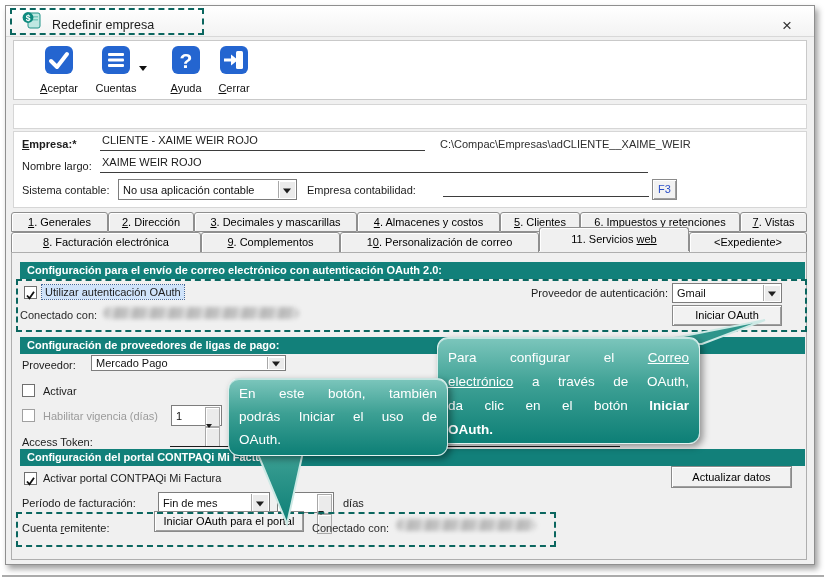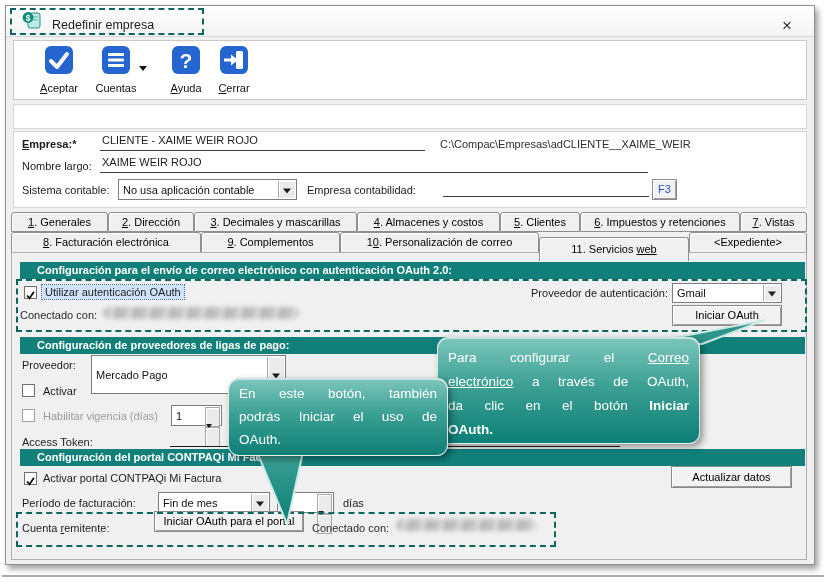--- a/index.html
+++ b/index.html
@@ -34,7 +34,7 @@
   .chk.dis{border-color:#a0a0a0;}
   .sect{position:absolute;height:17px;background:#12807a;color:#fff;font-size:11px;font-weight:bold;line-height:17px;padding-left:17px;box-sizing:border-box;white-space:nowrap;overflow:hidden;}
   .tab{position:absolute;height:20px;background:#f0f0f0;border:1px solid #8f8f8f;border-radius:3px 3px 0 0;box-shadow:inset 1px 1px 0 #fff;box-sizing:border-box;font-size:11px;color:#000;text-align:center;line-height:18px;white-space:nowrap;overflow:hidden;}
-  .tab.active{top:237px;height:24px;border-bottom:none;z-index:6;background:#f0f0f0;}
+  .tab.active{top:227px;height:24px;border-bottom:none;z-index:6;background:#f0f0f0;}
   .content{position:absolute;left:11px;top:252px;width:796px;height:308px;background:#f0f0f0;border:1px solid #aeaeae;box-sizing:border-box;}
   .focuslbl{background:#cfe3fa;outline:1px dotted #44699c;padding:1px 3px;}
   .redact{position:absolute;border-radius:6px;background:repeating-linear-gradient(100deg,#9a9a9a 0 7px,#c6c6c6 7px 12px,#8d8d8d 12px 18px);filter:blur(2.3px);opacity:.55;}

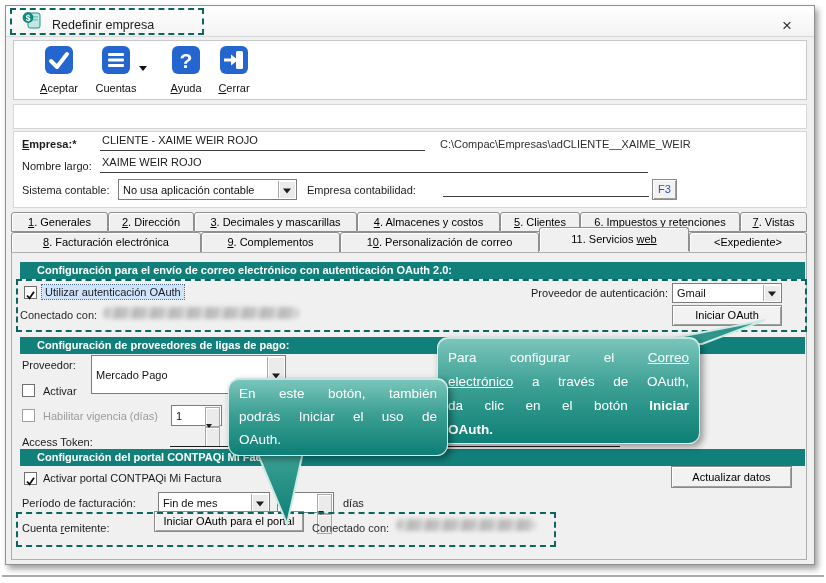--- a/index.html
+++ b/index.html
@@ -32,7 +32,7 @@
   .btn{position:absolute;background:#f2f2f2;border:1px solid #8a8a8a;box-shadow:inset 1px 1px 0 #ffffff,inset -1px -1px 0 #9f9f9f;font-size:11px;color:#000;text-align:center;box-sizing:border-box;}
   .chk{position:absolute;width:13px;height:13px;background:#fff;border:1px solid #6f6f6f;box-sizing:border-box;}
   .chk.dis{border-color:#a0a0a0;}
-  .sect{position:absolute;height:17px;background:#12807a;color:#fff;font-size:11px;font-weight:bold;line-height:17px;padding-left:17px;box-sizing:border-box;white-space:nowrap;overflow:hidden;}
+  .sect{position:absolute;height:17px;background:#12807a;color:#fff;font-size:11px;font-weight:bold;line-height:17px;padding-left:7px;box-sizing:border-box;white-space:nowrap;overflow:hidden;}
   .tab{position:absolute;height:20px;background:#f0f0f0;border:1px solid #8f8f8f;border-radius:3px 3px 0 0;box-shadow:inset 1px 1px 0 #fff;box-sizing:border-box;font-size:11px;color:#000;text-align:center;line-height:18px;white-space:nowrap;overflow:hidden;}
   .tab.active{top:227px;height:24px;border-bottom:none;z-index:6;background:#f0f0f0;}
   .content{position:absolute;left:11px;top:252px;width:796px;height:308px;background:#f0f0f0;border:1px solid #aeaeae;box-sizing:border-box;}

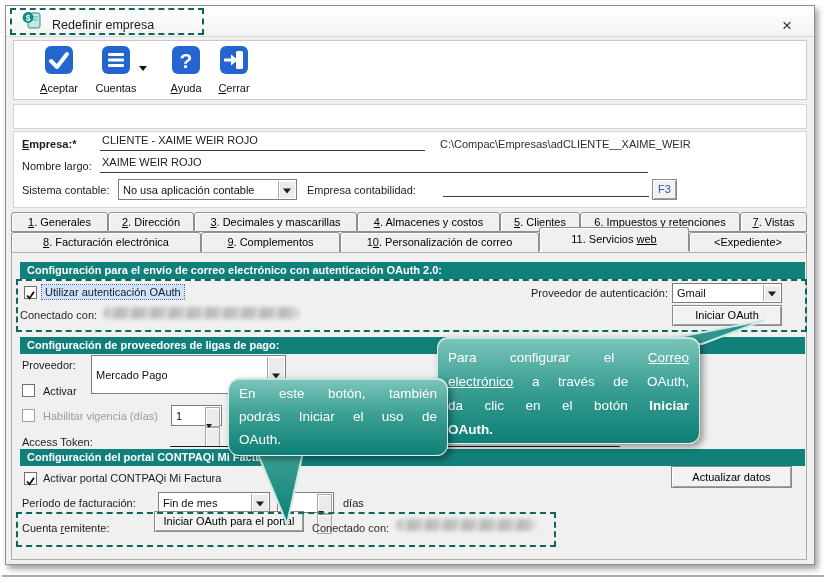--- a/index.html
+++ b/index.html
@@ -165,7 +165,7 @@
   <div class="sect" style="left:20px;top:337px;width:785px;">Configuración de proveedores de ligas de pago:</div>
 
   <div class="lbl" style="left:22px;top:359px;">Proveedor:</div>
-  <div class="combo" style="left:91px;top:355px;width:195px;height:39px;">
+  <div class="combo" style="left:91px;top:355px;width:195px;height:16px;">
     <span class="txt">Mercado Pago</span>
     <span class="dd">
         <span class="tri-dn"></span>

